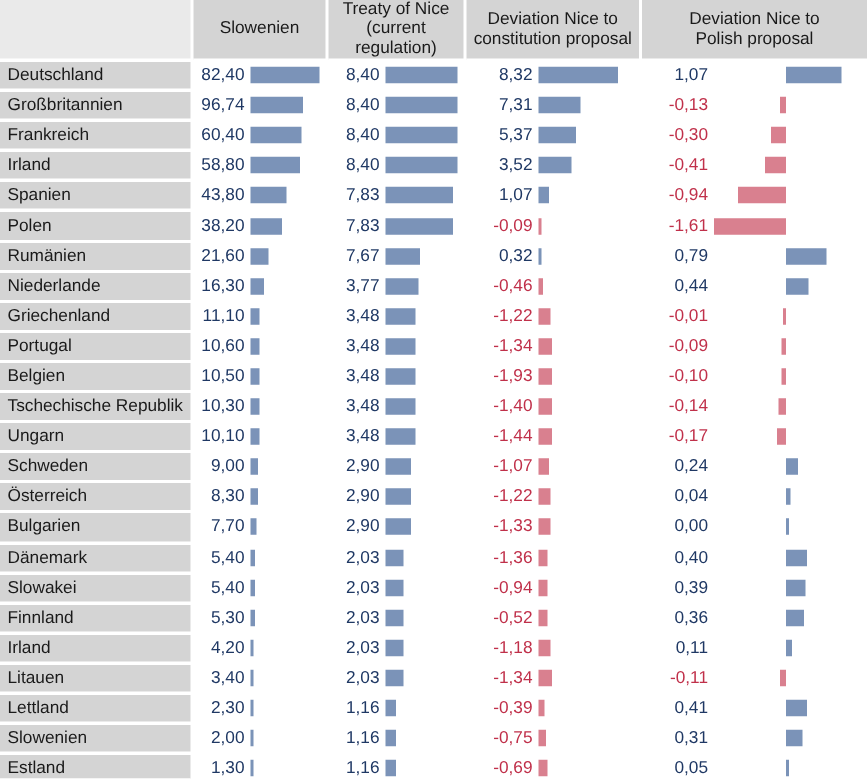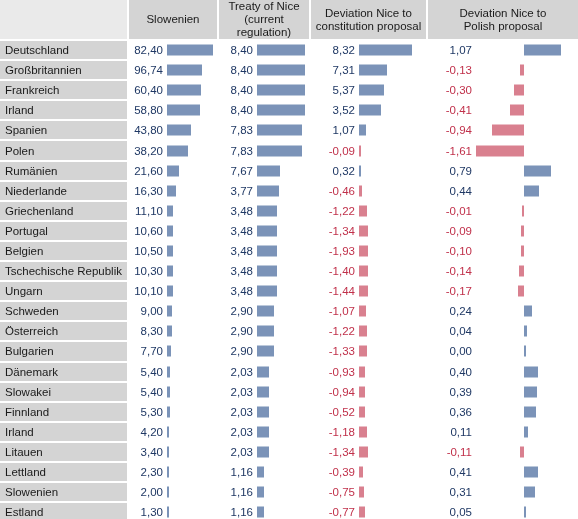--- a/index.html
+++ b/index.html
@@ -729,7 +729,7 @@
           </td>
           <td class="datacell c3">
             <div class="cellwrap">
-              <span class="num neg">-0,93</span>
+              <span class="num neg">-1,36</span>
               <div class="bararea">
                 <div class="bar red" style="left: 0px; width: 5.92428px;"></div>
               </div>

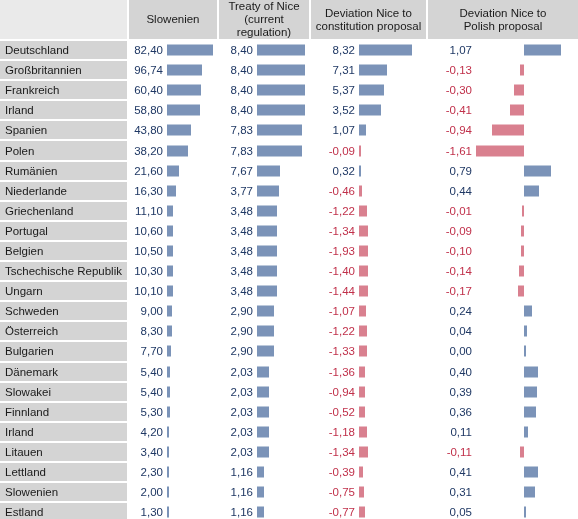--- a/index.html
+++ b/index.html
@@ -974,7 +974,7 @@
           </td>
           <td class="datacell c3">
             <div class="cellwrap">
-              <span class="num neg">-0,77</span>
+              <span class="num neg">-0,69</span>
               <div class="bararea">
                 <div class="bar red" style="left: 0px; width: 5.66947px;"></div>
               </div>

